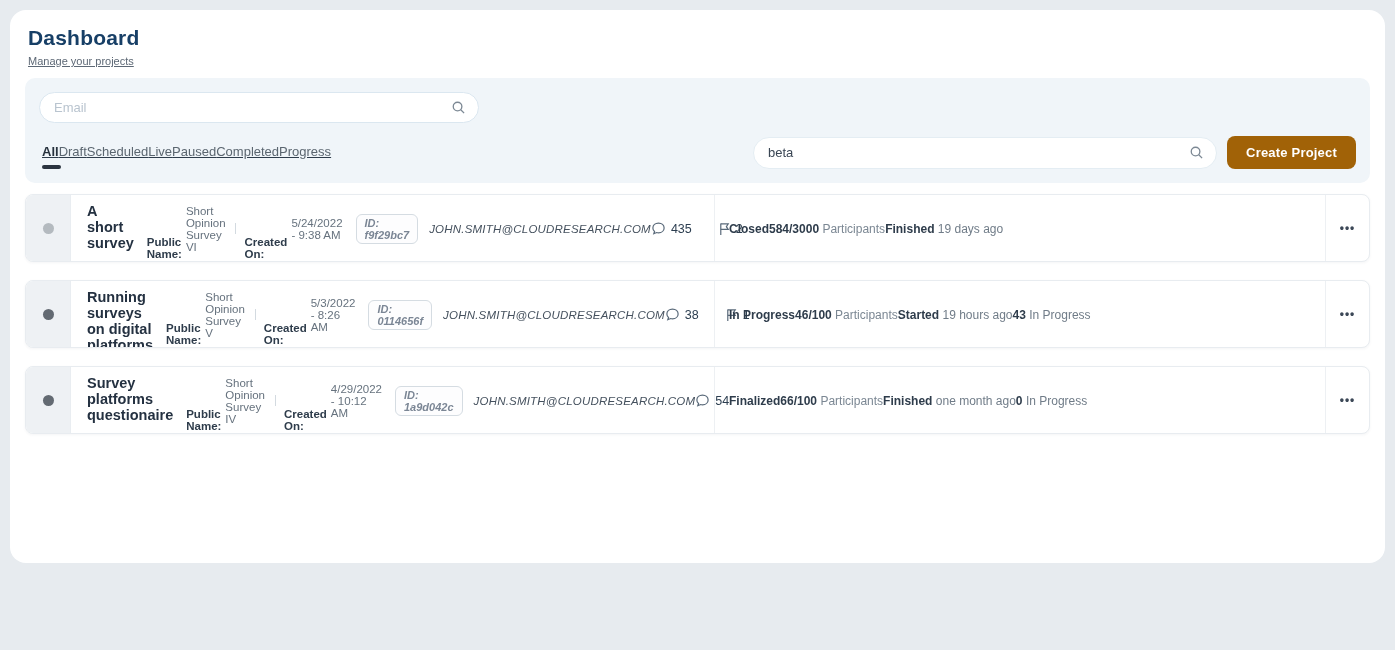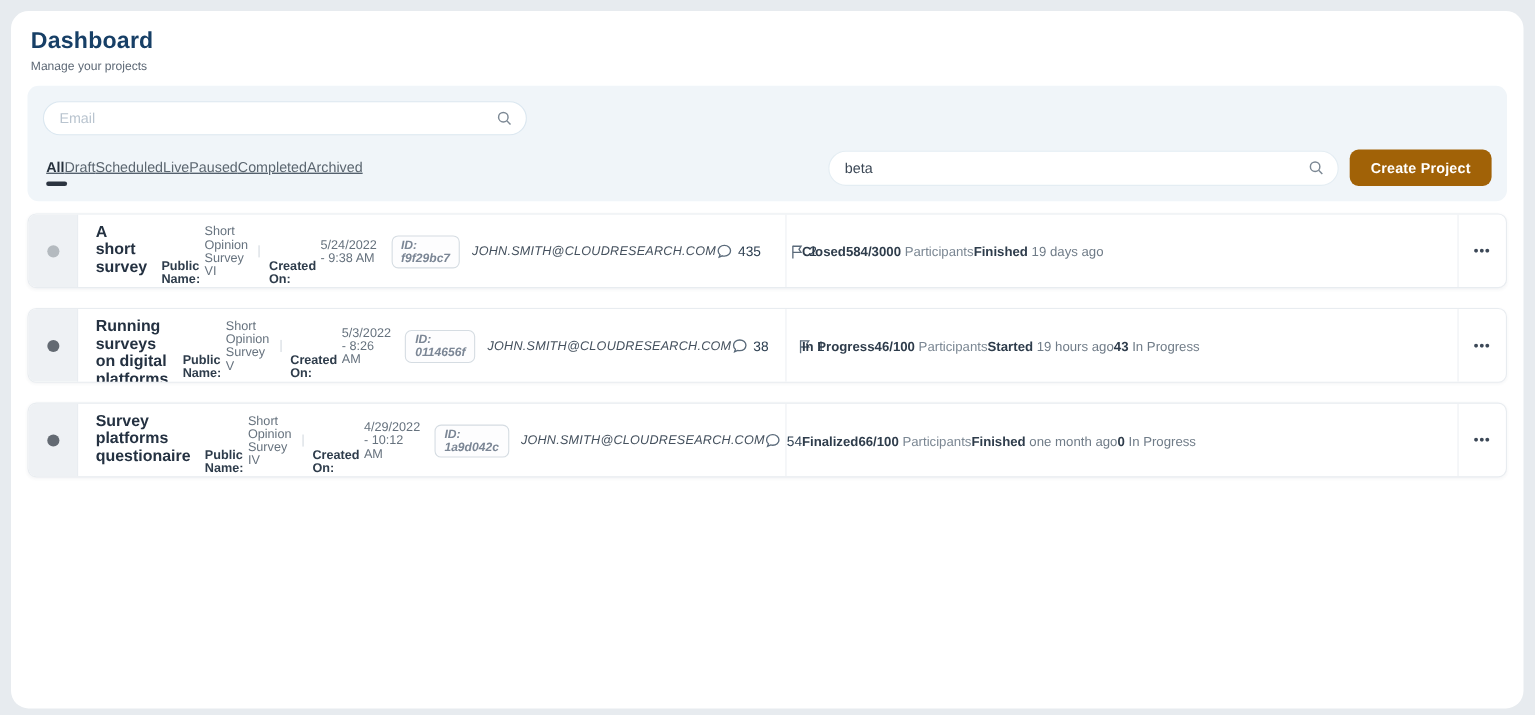--- a/index.html
+++ b/index.html
@@ -11,7 +11,7 @@
     overflow:hidden;
   }
   .app {
-    position:absolute; left:10px; top:10px; width:1375px; height:634px;
+    position:absolute; left:10px; top:10px; width:1375px; height:553px;
     background:#ffffff; border-radius:16px; padding:16px 15px 0 15px;
   }
   

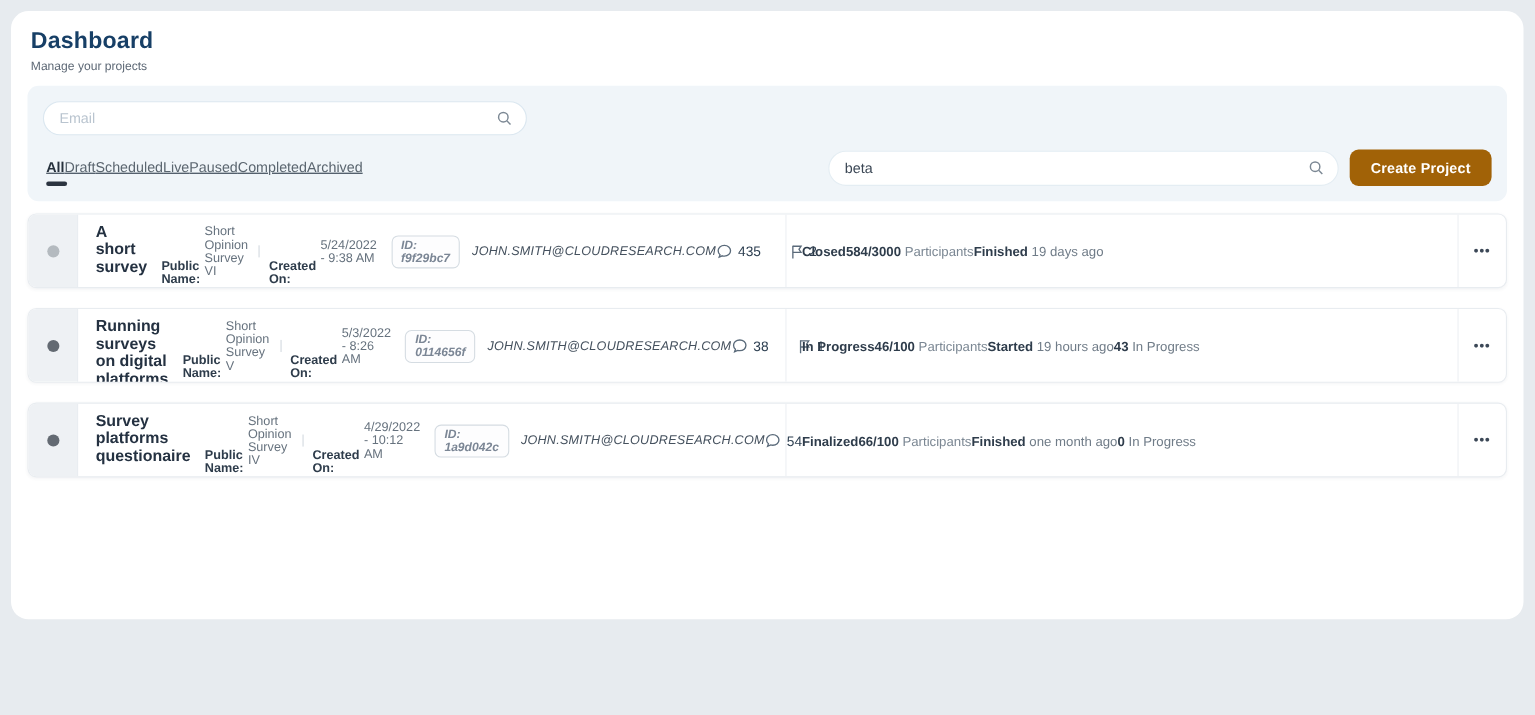--- a/index.html
+++ b/index.html
@@ -16,7 +16,7 @@
   }
   
   .page-title { font-size:21px; font-weight:bold; color:#173f66; letter-spacing:.2px; padding-left:3px; }
-  .page-subtitle { font-size:11px; color:#5d6875; margin-top:5px; padding-left:3px; }
+  .page-subtitle { font-size:11px; color:#5d6875; margin-top:5px; padding-left:3px;text-decoration:underline; }
 
   
   .filter-panel {

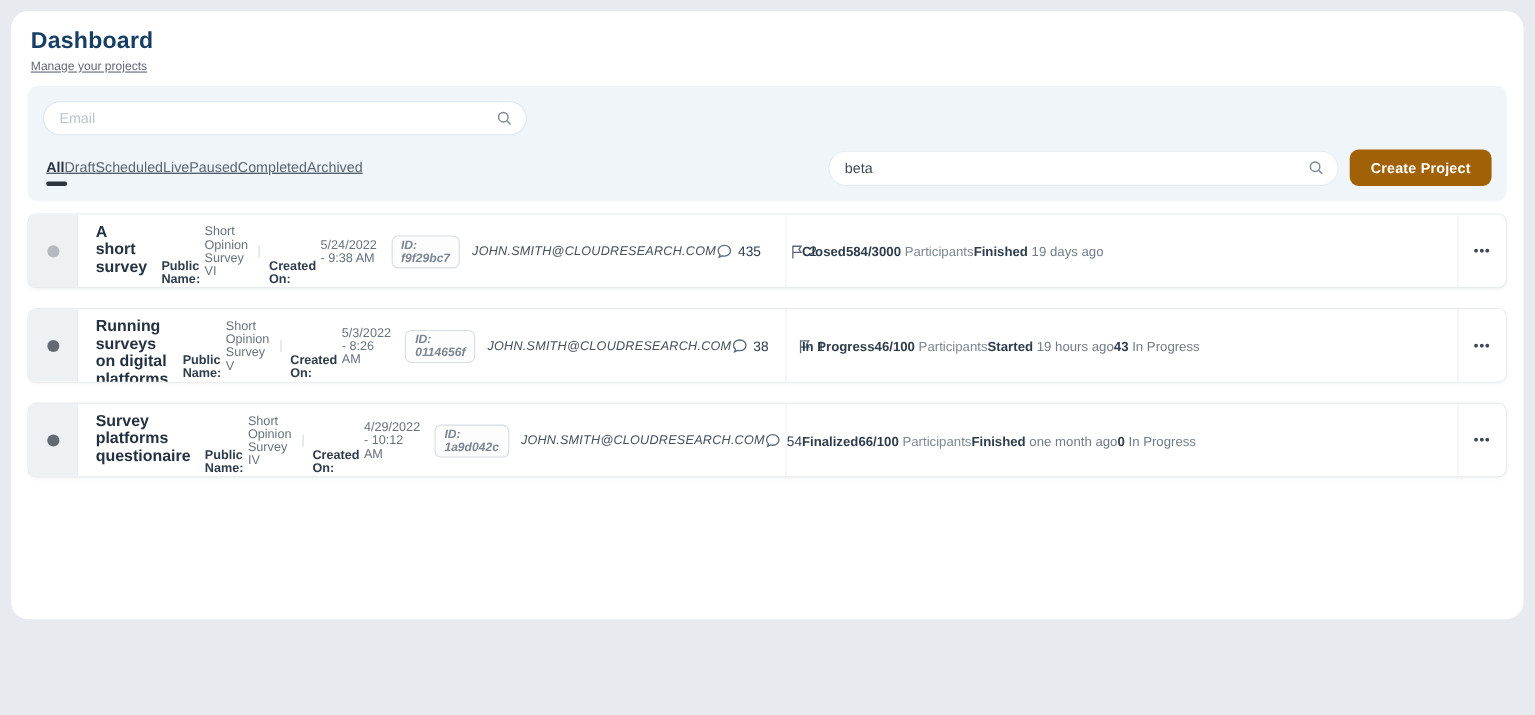--- a/index.html
+++ b/index.html
@@ -125,7 +125,7 @@
         <span class="tab">Live</span>
         <span class="tab">Paused</span>
         <span class="tab">Completed</span>
-        <span class="tab">Archived</span>
+        <span class="tab">Progress</span>
       </div>
       <div class="spacer"></div>
       <div class="pill-input beta-wrap">

